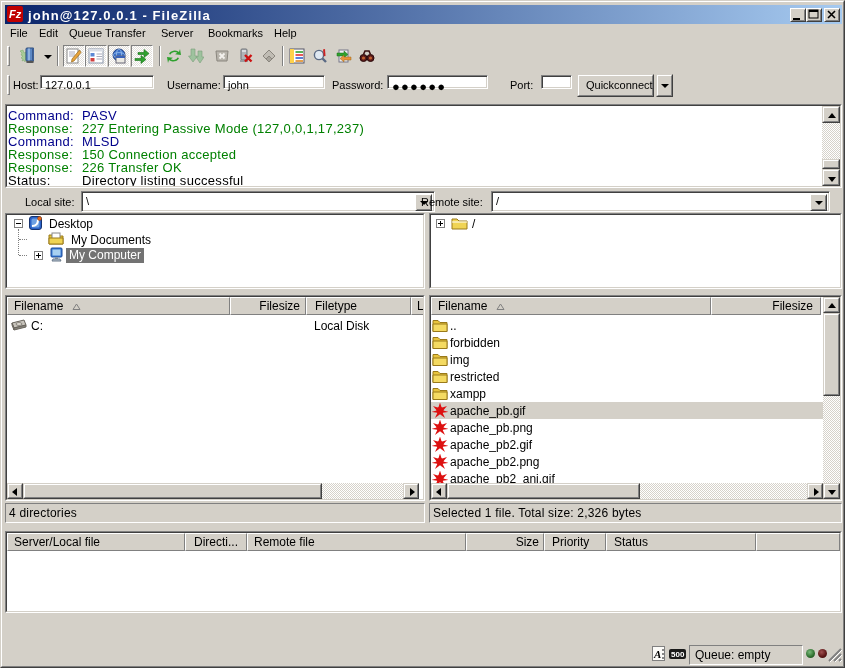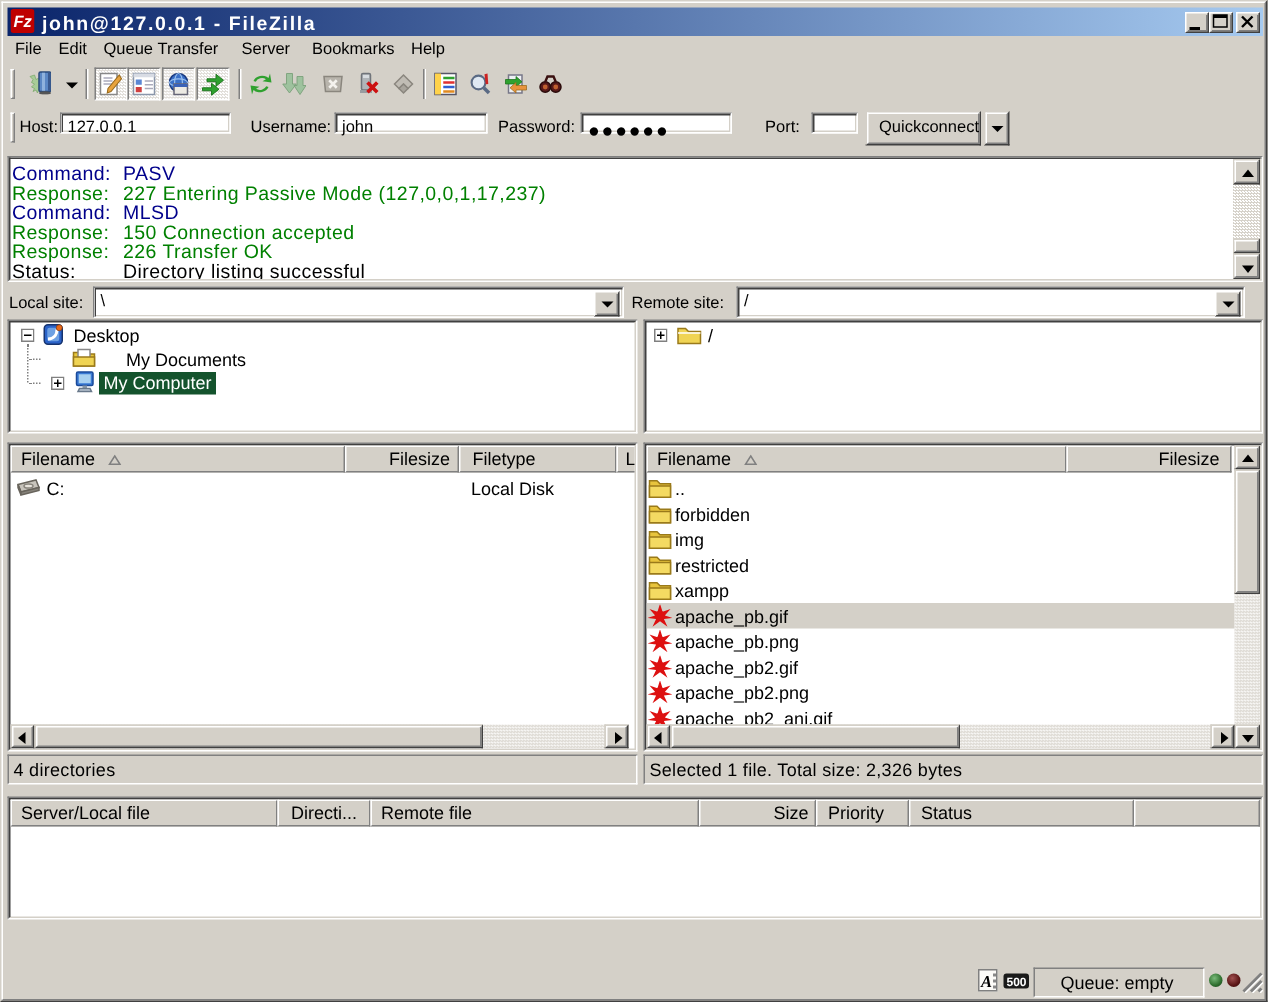--- a/index.html
+++ b/index.html
@@ -251,7 +251,7 @@
 </div>
     </div>
 
-<div class="abs" style="left:1px;top:190px;width:420px;height:40px">
+<div class="abs" style="left:20px;top:190px;width:420px;height:40px">
   <label class="abs" style="left:4px;top:5px">Local site:</label>
   <div class="combo" style="left:60px;top:0;width:354px">\<div class="cbtn">
           <div class="darr" style="left:4px;top:6px"></div>

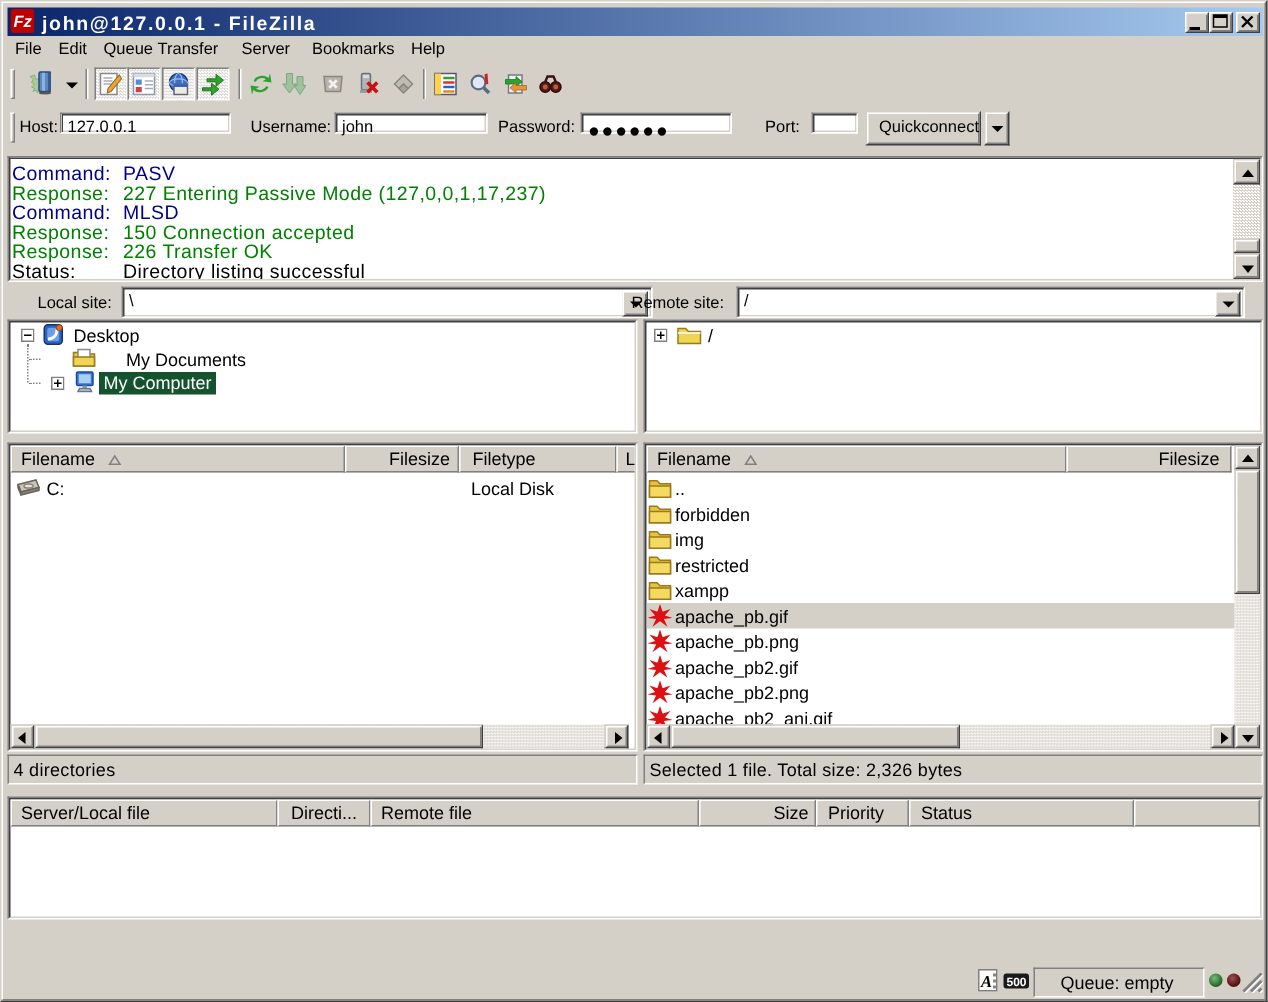--- a/index.html
+++ b/index.html
@@ -285,7 +285,7 @@
     <rect x="4" y="2" width="8" height="6" fill="#fff" stroke="#888"></rect>
     <path d="M1 7 L15 7 L15 13 L1 13 Z" fill="#f0d454" stroke="#9a7a1a"></path>
   </svg>
-  <div class="abs" style="left:77px;top:18px;font-size:12px">My Documents</div>
+  <div class="abs" style="left:64px;top:18px;font-size:12px">My Documents</div>
   <svg class="abs" style="left:27px;top:36px" width="9" height="9">
           <rect x="0.5" y="0.5" width="8" height="8" fill="#fff" stroke="#808080"></rect>
           <line x1="2" y1="4.5" x2="7" y2="4.5" stroke="#000"></line>

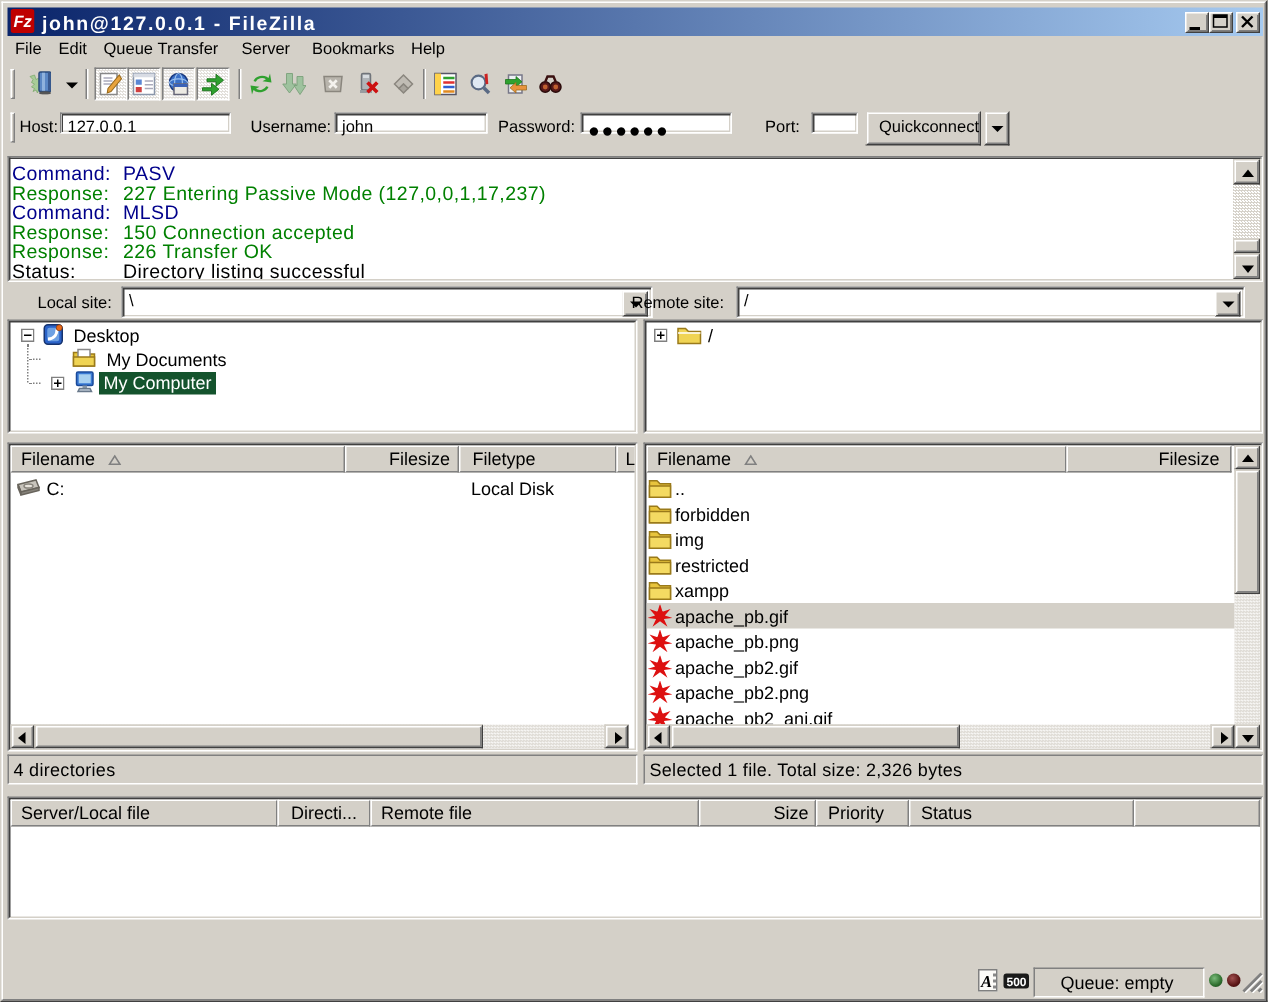--- a/index.html
+++ b/index.html
@@ -297,7 +297,7 @@
     <rect x="6" y="10" width="3" height="2" fill="#8898a8"></rect>
     <path d="M4 12 L11 12 L12 14 L3 14 Z" fill="#b8c4d0" stroke="#68788a"></path>
   </svg>
-  <div class="abs" style="left:59px;top:33px;background:#14532d;color:#fff;padding:0 3px 1px 3px;font-size:12px">My Computer</div>
+  <div class="abs" style="left:59px;top:33px;background:#737373;color:#fff;padding:0 3px 1px 3px;font-size:12px">My Computer</div>
 </div>
     </div>
 

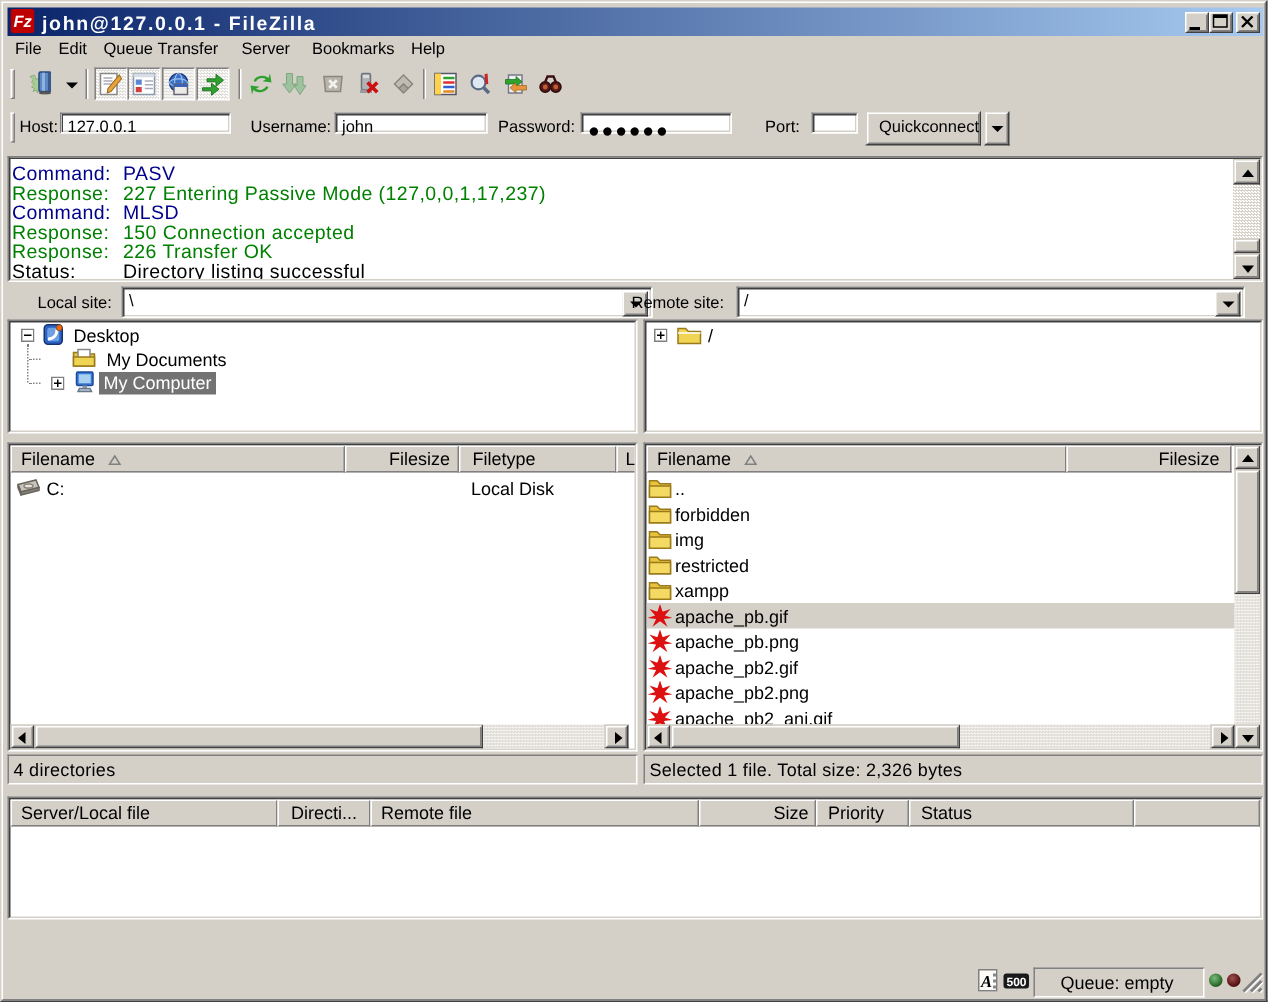--- a/index.html
+++ b/index.html
@@ -514,7 +514,7 @@
           <text x="2" y="8" font-size="8" font-weight="bold" fill="#fff" font-family="Liberation Sans">500</text>
         </svg>
   </div>
-  <div class="abs sunken1" style="left:684px;top:1px;width:114px;height:20px;padding:2px 0 0 17px;font-size:12px">Queue: empty</div>
+  <div class="abs sunken1" style="left:684px;top:1px;width:114px;height:20px;padding:2px 0 0 5px;font-size:12px">Queue: empty</div>
   <div class="led" style="left:801px;top:5px;background:radial-gradient(circle at 40% 35%,#7aba7a,#2e6e2e 60%,#173a17)"></div>
   <div class="led" style="left:813px;top:5px;background:radial-gradient(circle at 40% 35%,#a05050,#5a1515 60%,#320a0a)"></div>
   <svg class="abs" style="left:822px;top:3px" width="15" height="15">

